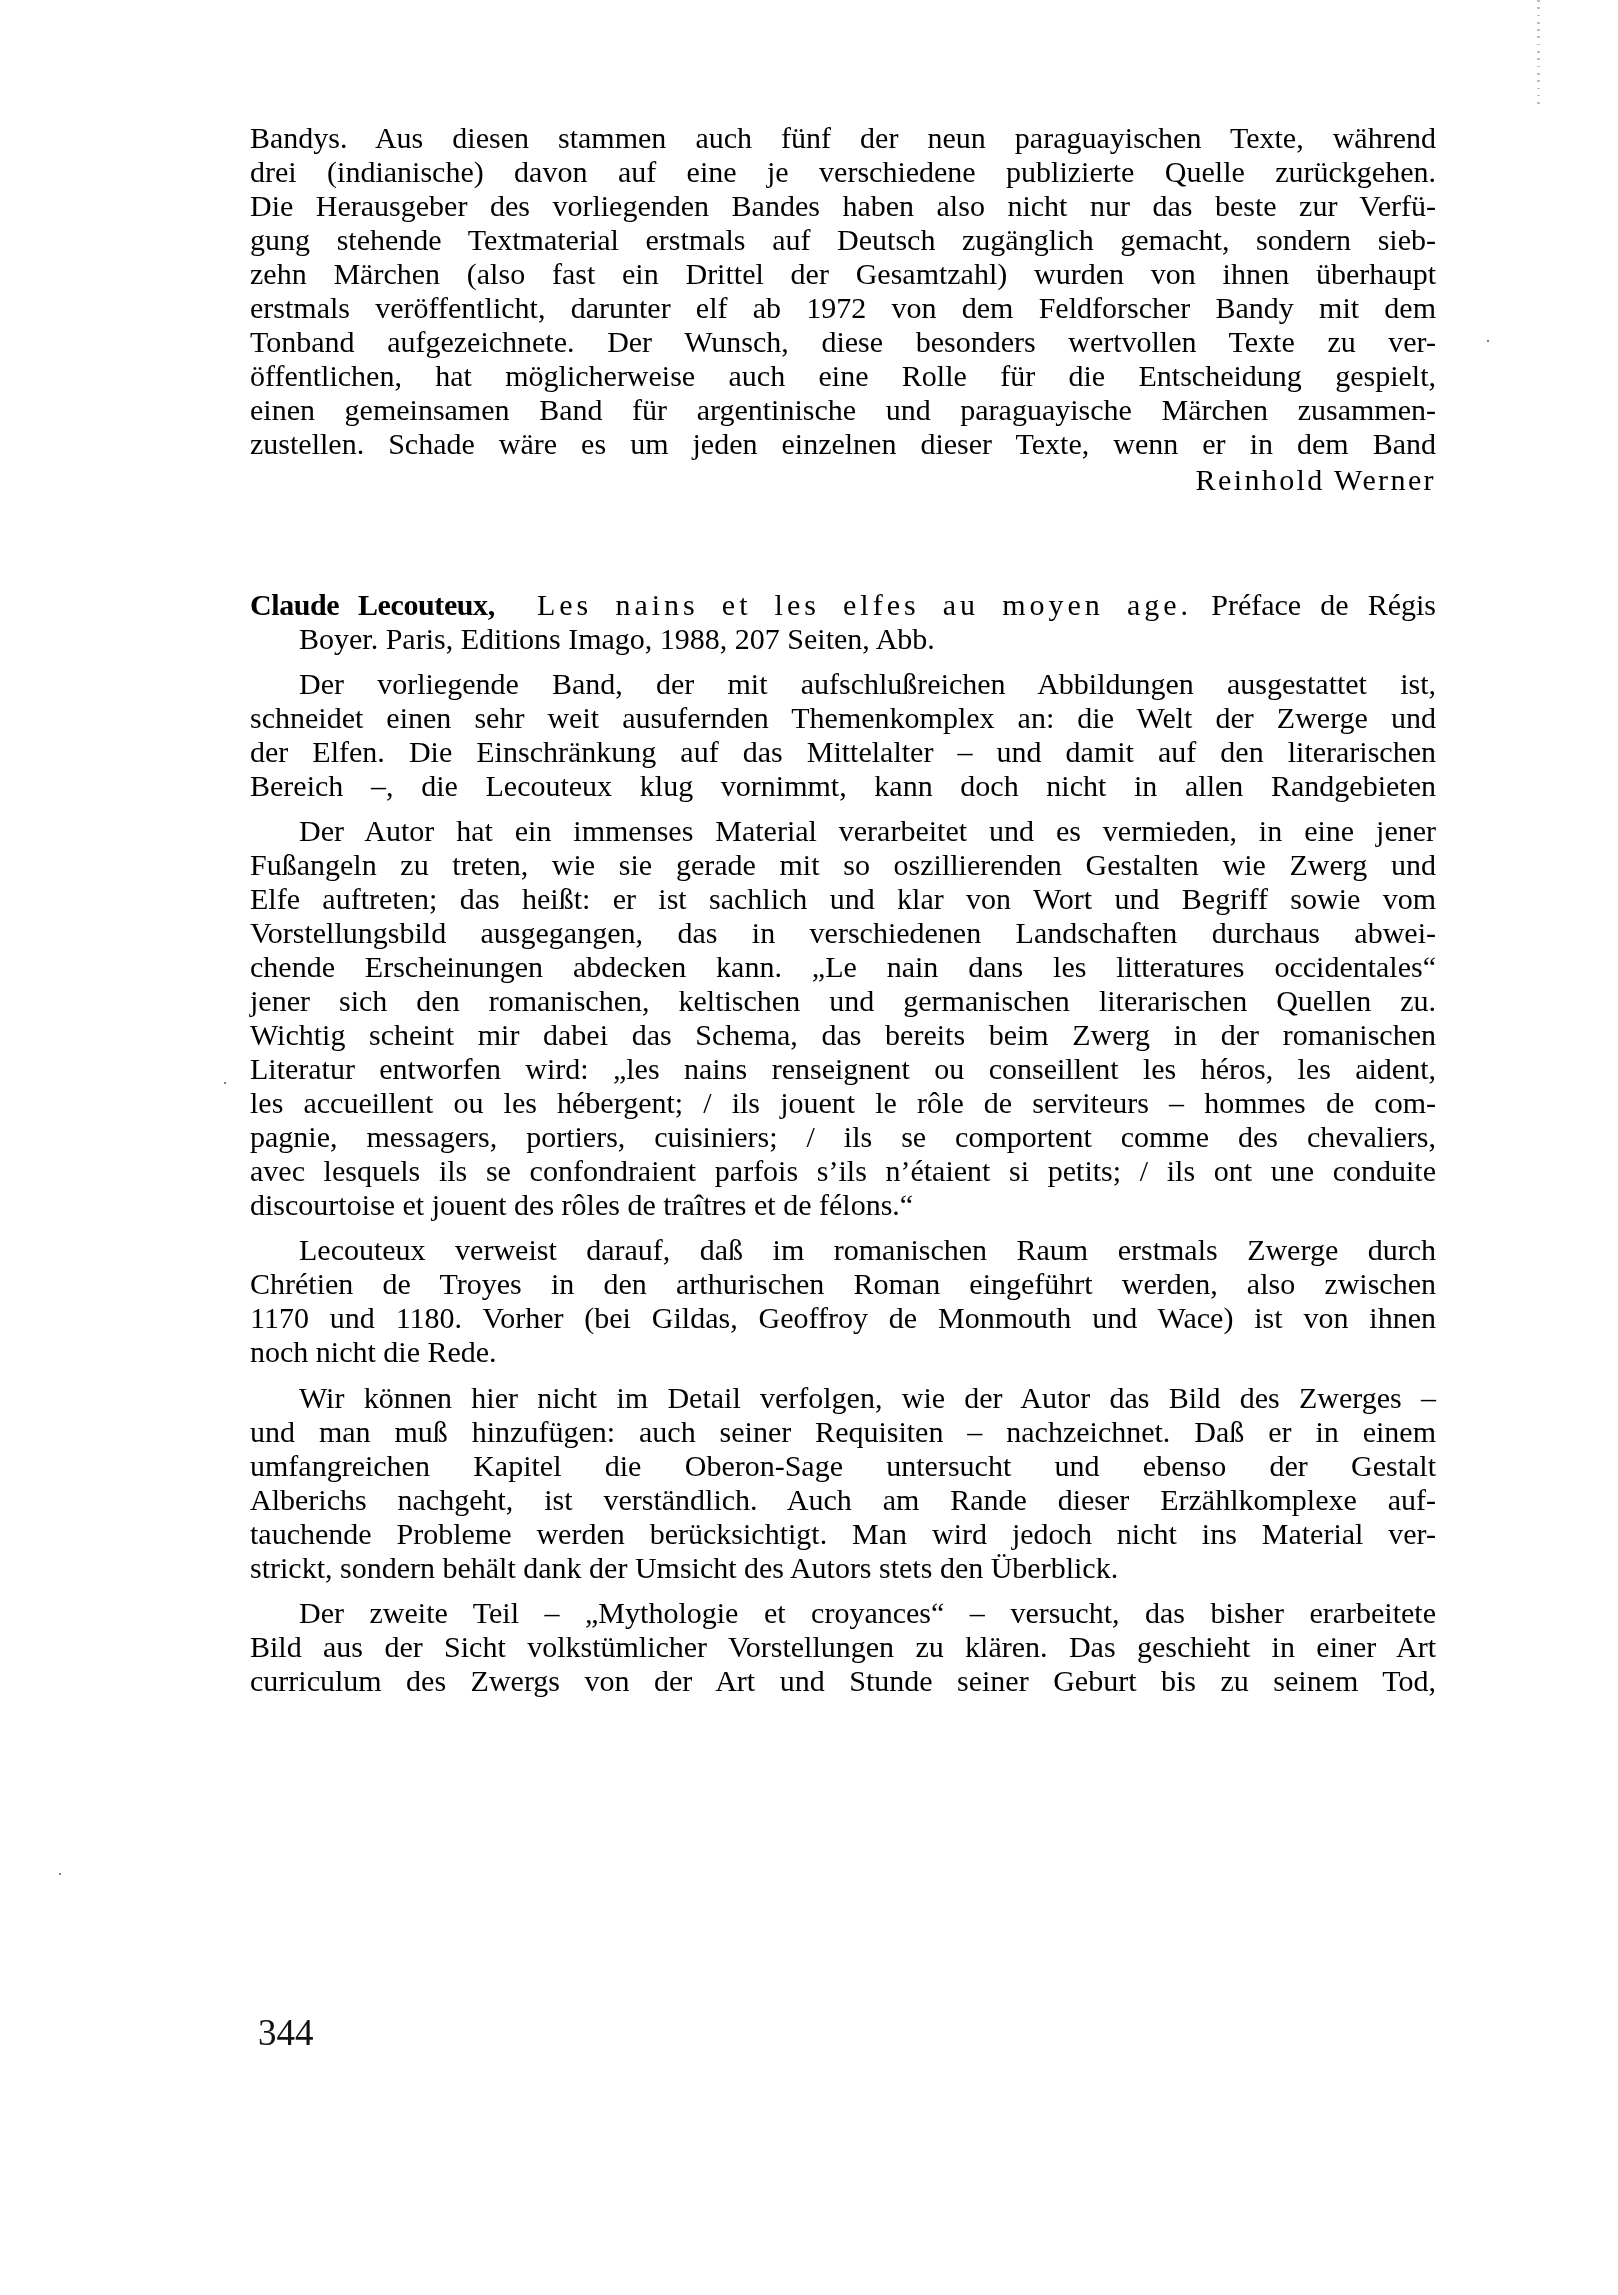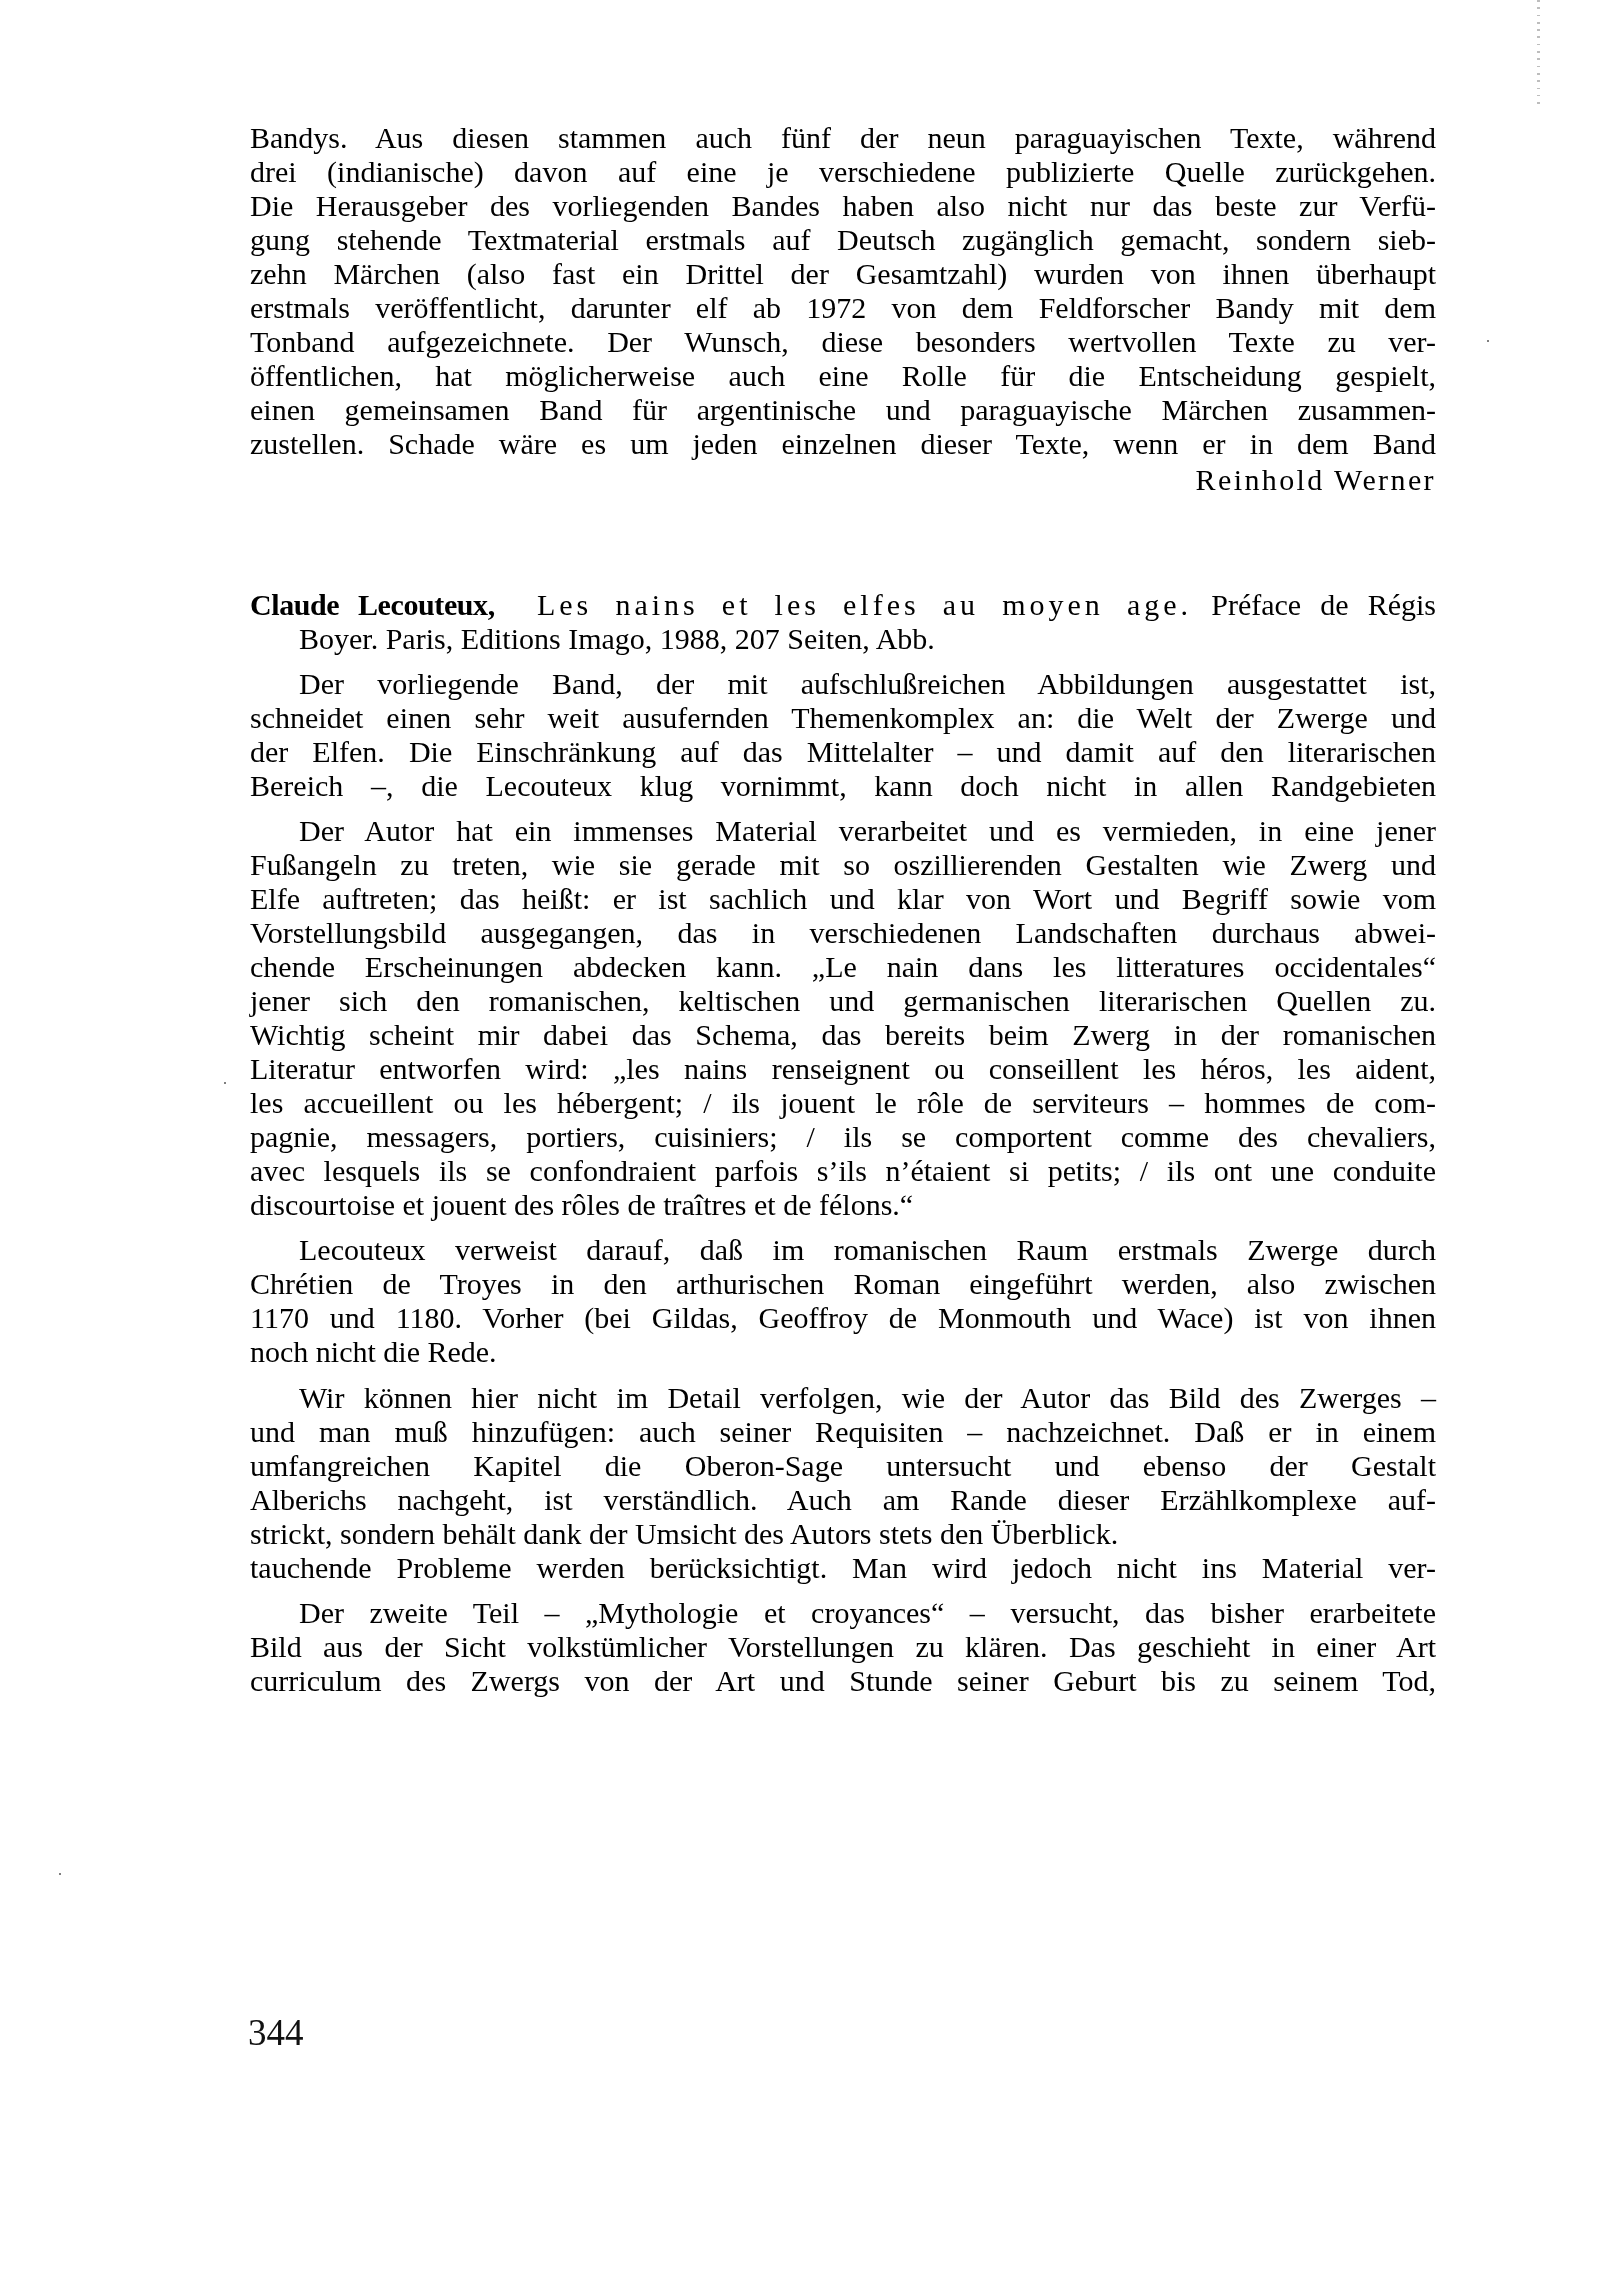--- a/index.html
+++ b/index.html
@@ -97,8 +97,8 @@
     <span class="line">und man muß hinzufügen: auch seiner Requisiten – nachzeichnet. Daß er in einem</span>
     <span class="line">umfangreichen Kapitel die Oberon-Sage untersucht und ebenso der Gestalt</span>
     <span class="line">Alberichs nachgeht, ist verständlich. Auch am Rande dieser Erzählkomplexe auf-</span>
+    <span class="line">tauchende Probleme werden berücksichtigt. Man wird jedoch nicht ins Material ver-</span>
     <span class="line last">strickt, sondern behält dank der Umsicht des Autors stets den Überblick.</span>
-    <span class="line">tauchende Probleme werden berücksichtigt. Man wird jedoch nicht ins Material ver-</span>
   </div>
 
   <div class="para-gap"></div>

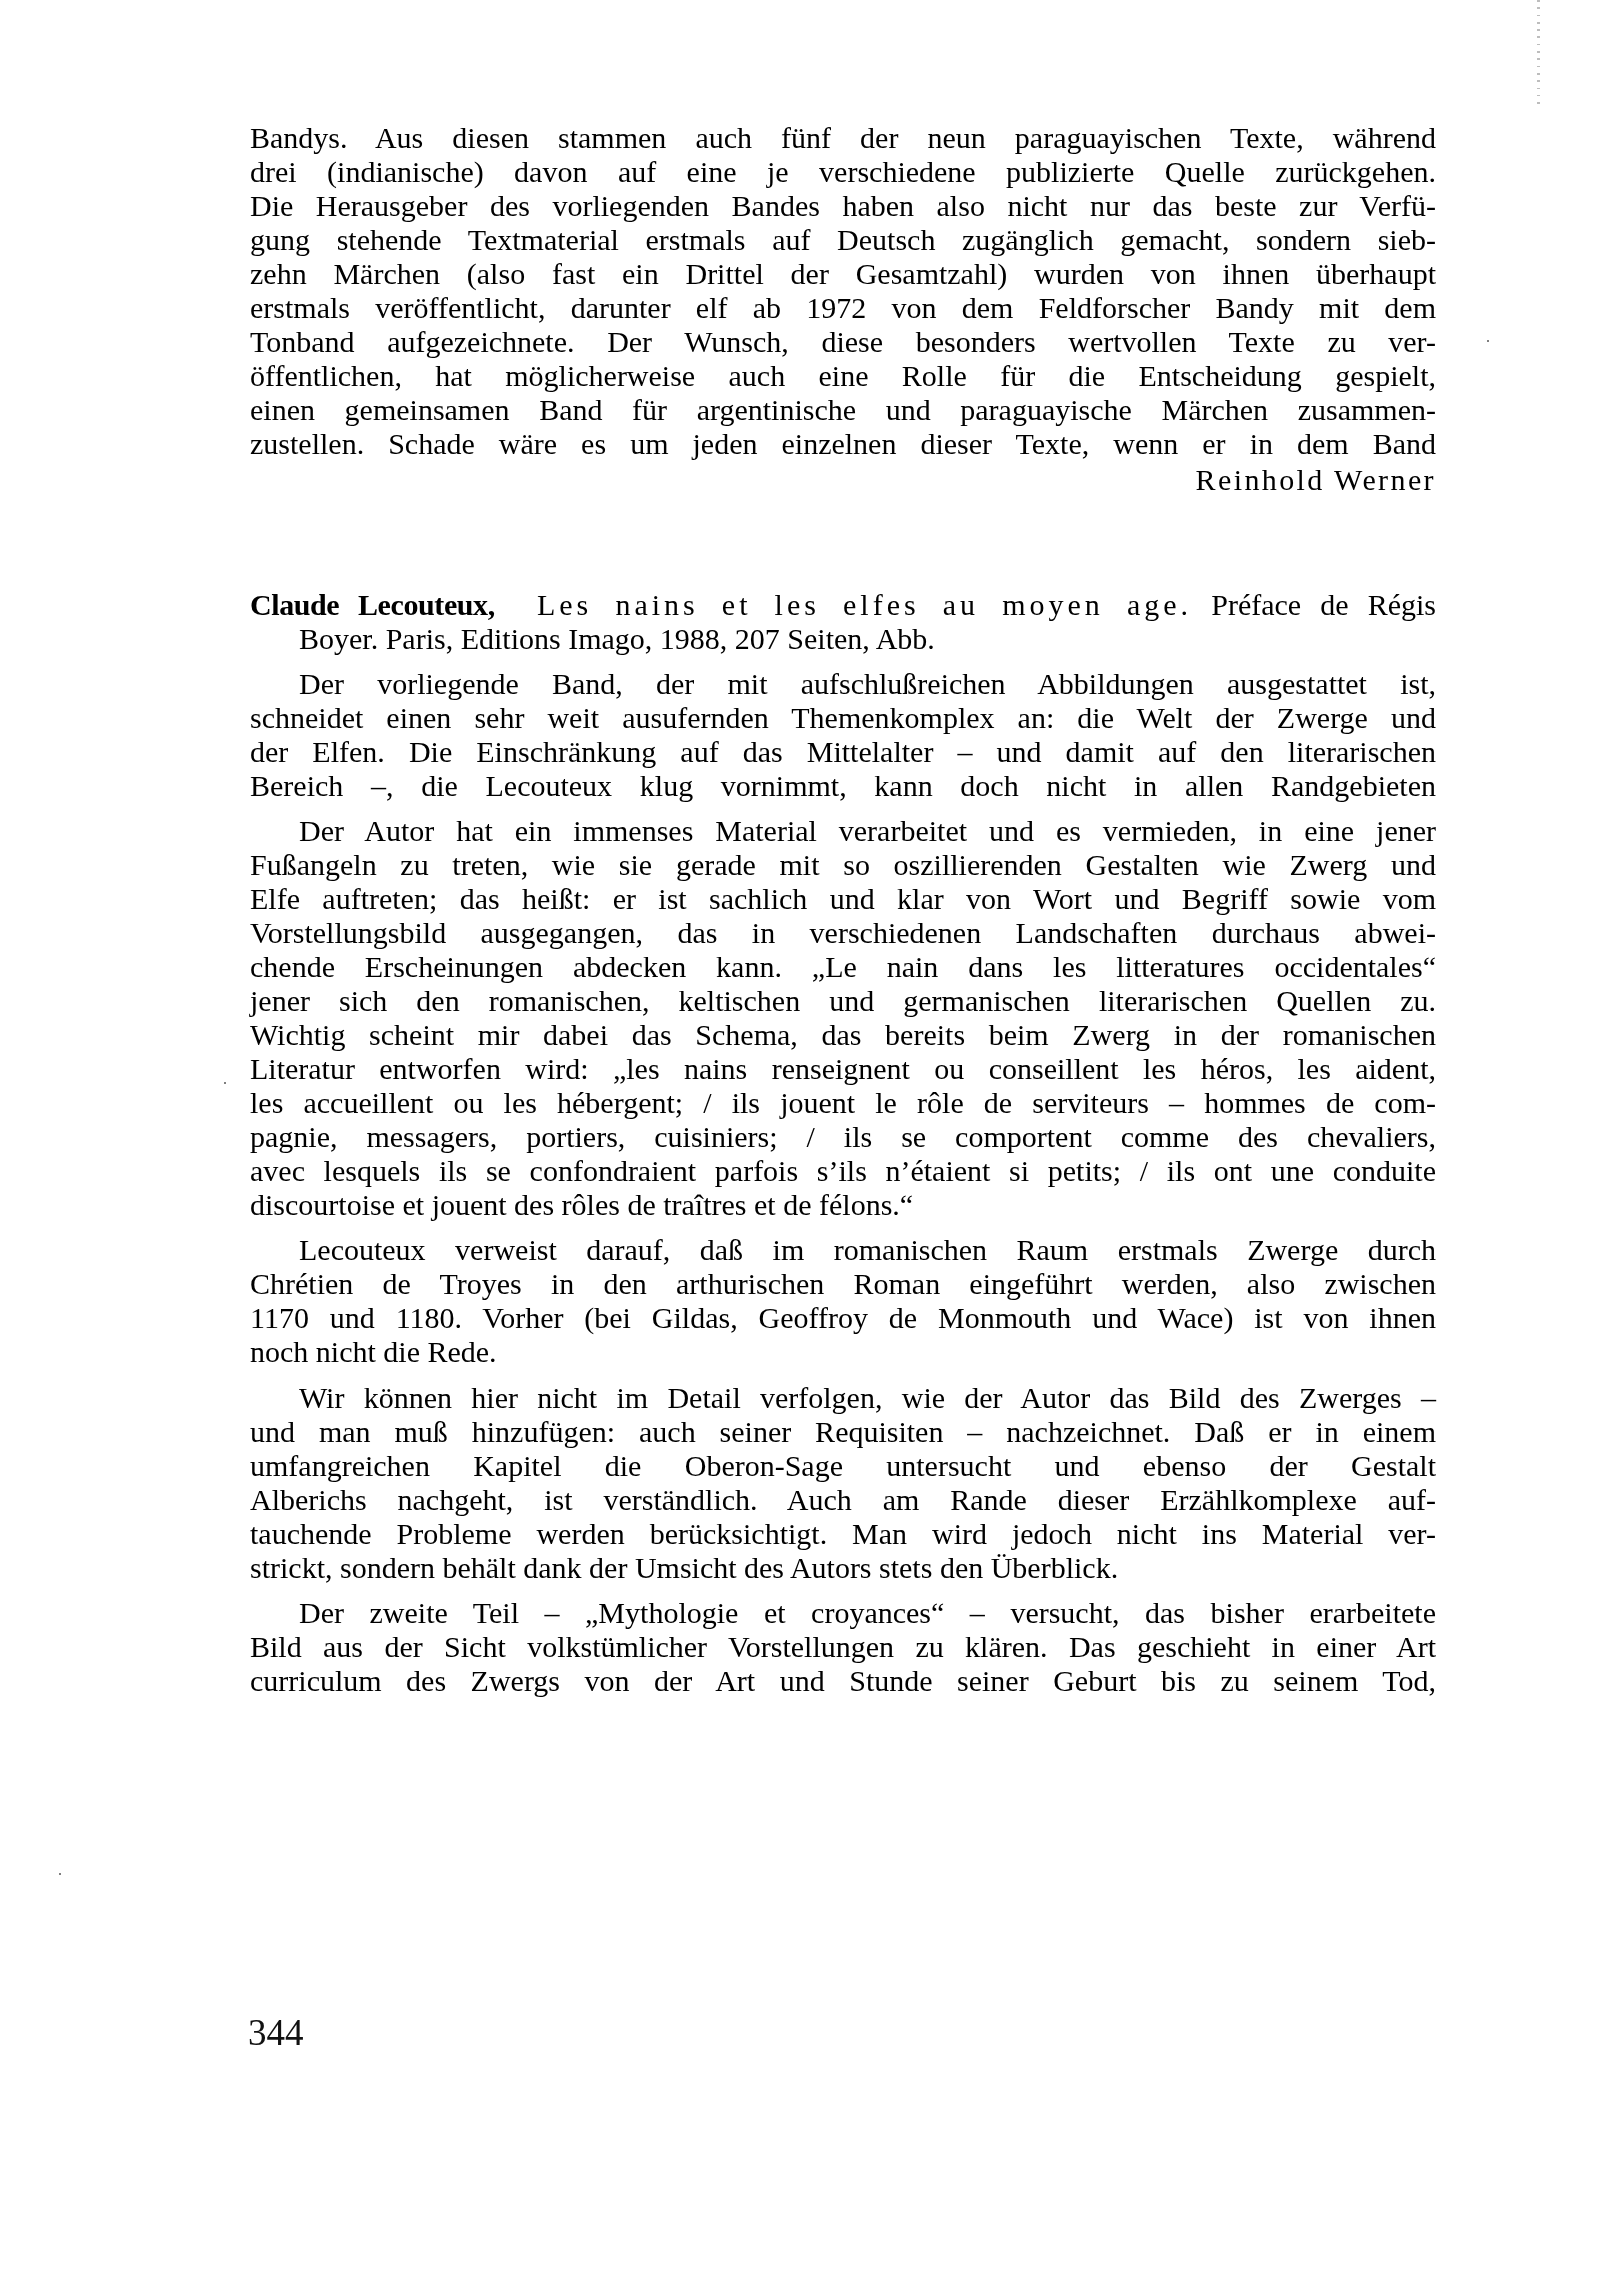--- a/index.html
+++ b/index.html
@@ -19,7 +19,7 @@
   .author { font-weight: bold; letter-spacing: -0.4px; }
   .spaced { letter-spacing: 4px; margin-left: 23px; }
   .hang { padding-left: 49px; }
-  .pagenum { position: absolute; left: 248px; top: 2011px; font-family: "Liberation Serif", serif; font-size: 37px; color: #111; text-align: right; }
+  .pagenum { position: absolute; left: 258px; top: 2011px; font-family: "Liberation Serif", serif; font-size: 37px; color: #111; text-align: right; }
   .margin-dots { position: absolute; left: 1537px; top: 0; width: 3.2px; height: 109px;
     background: repeating-linear-gradient(to bottom, #bdbdbd 0 1.6px, transparent 1.6px 7.3px); }
   .speck { position: absolute; width: 2.4px; height: 2.4px; background: #555; border-radius: 50%; }

